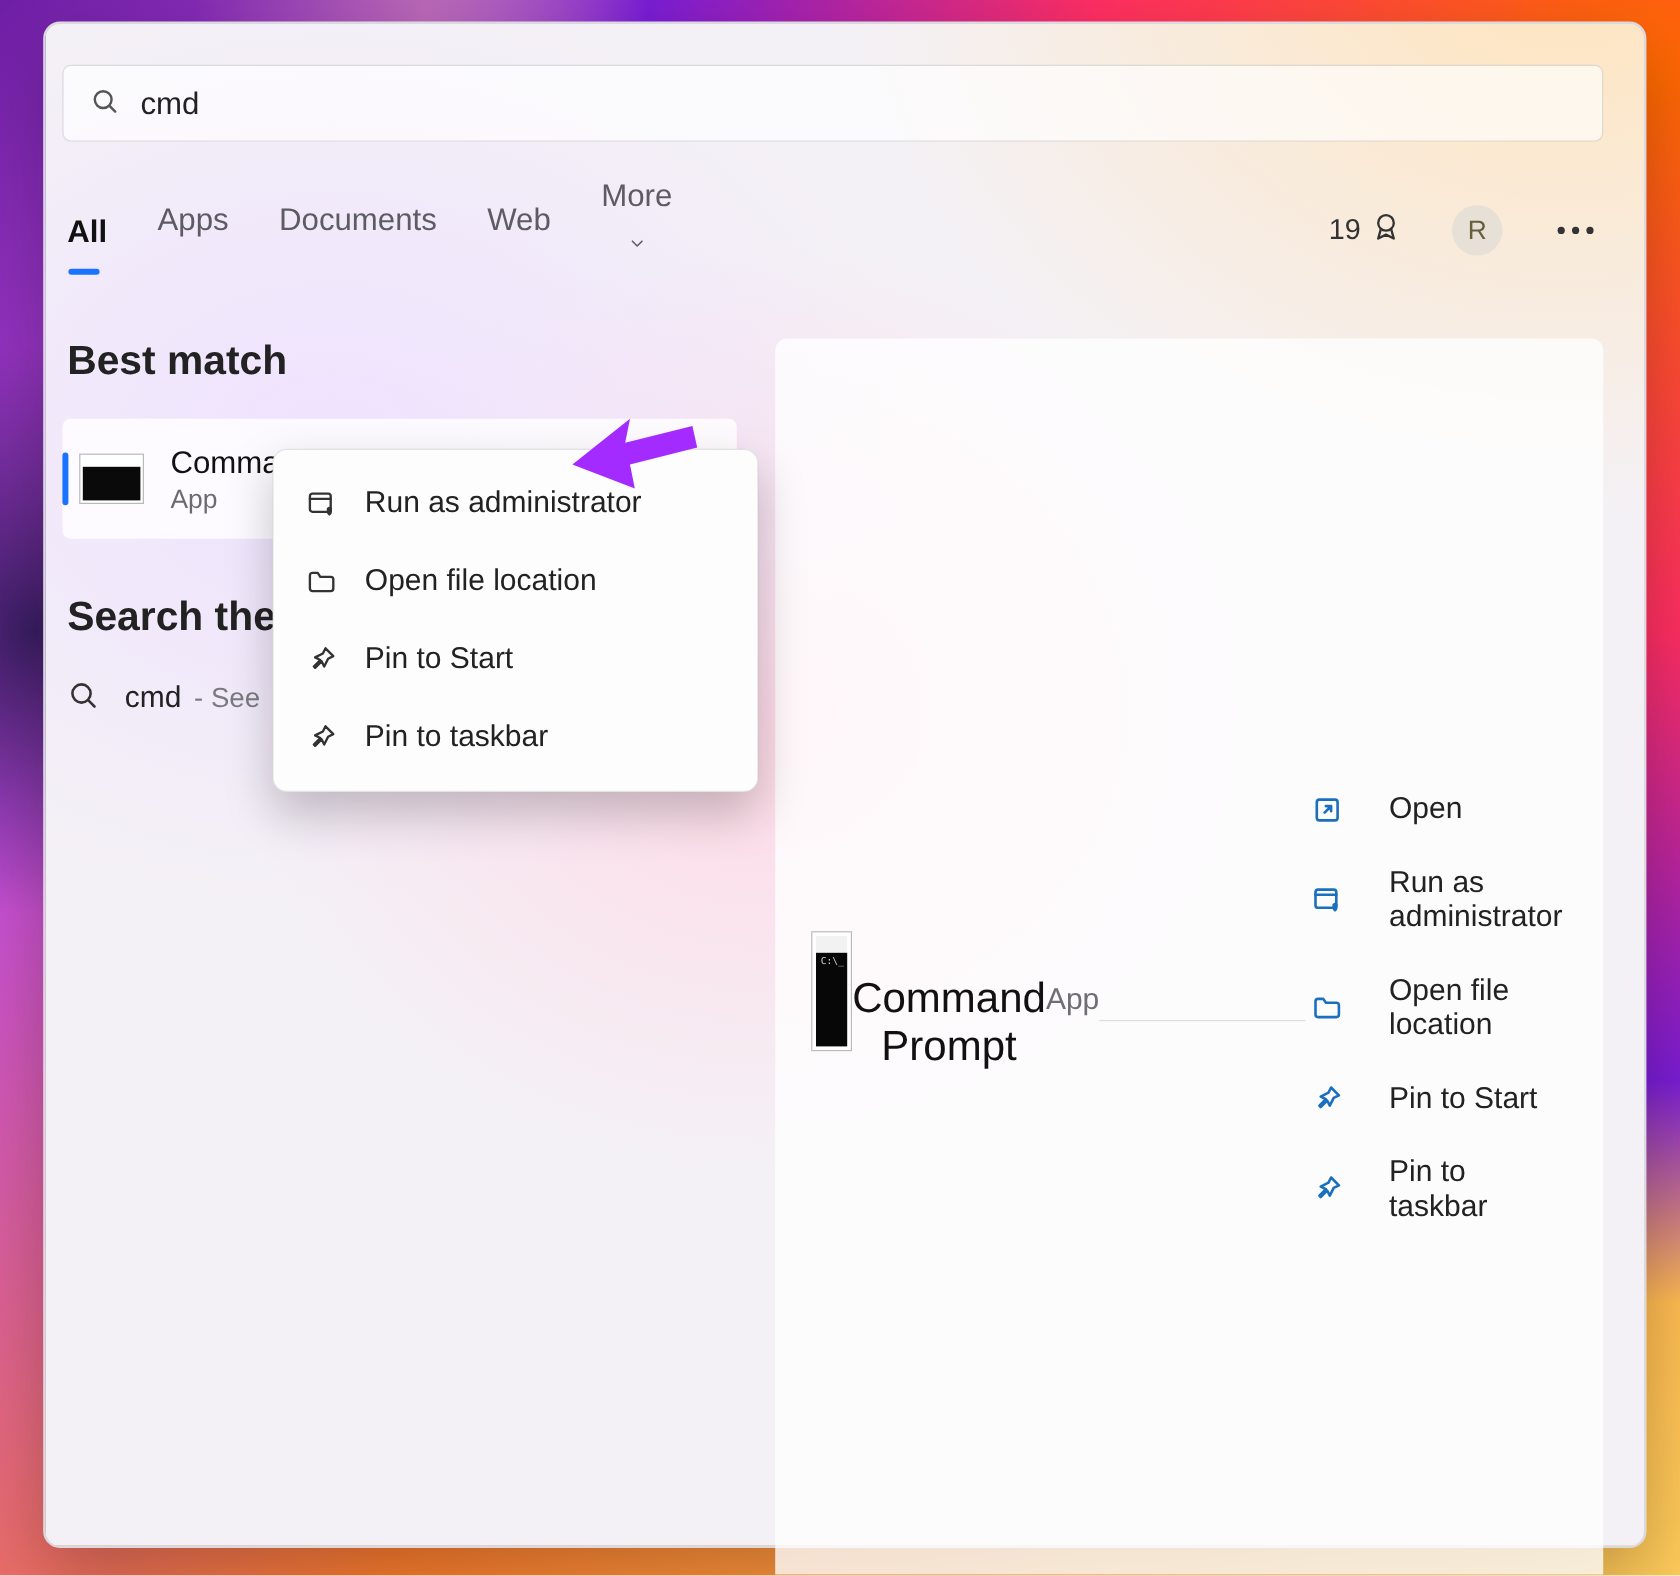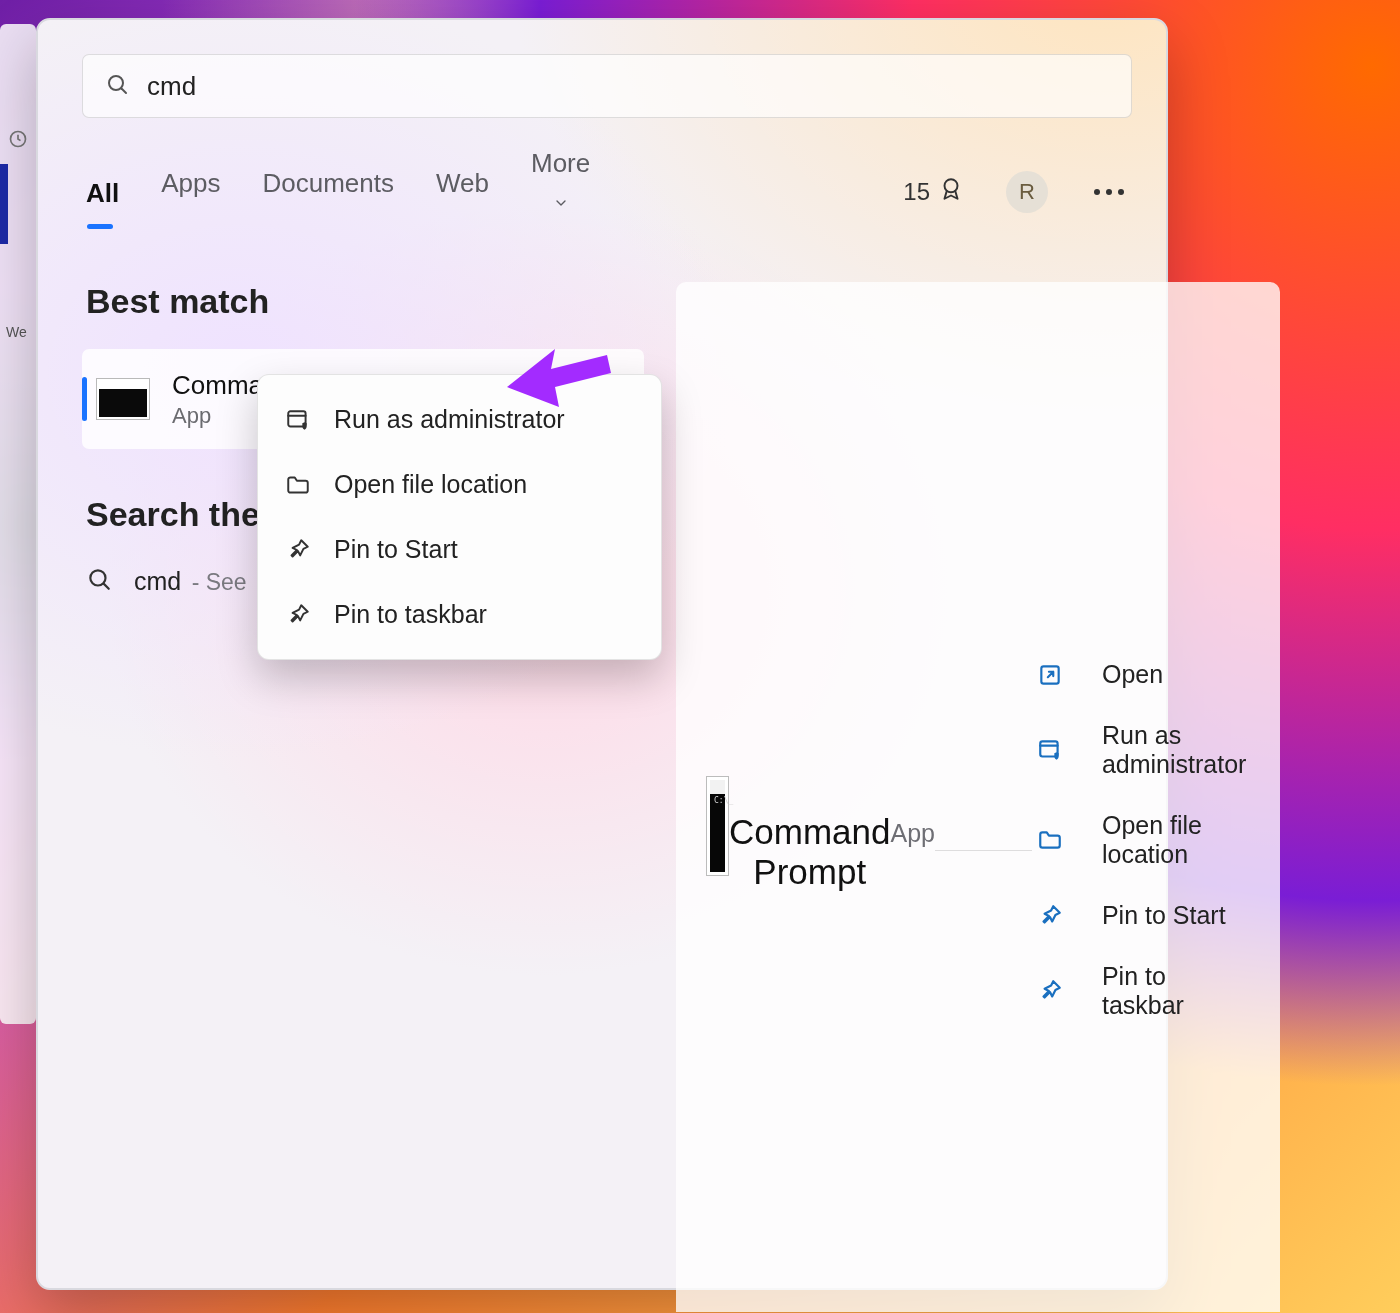--- a/index.html
+++ b/index.html
@@ -44,7 +44,7 @@
   .search-flyout {
     position: absolute;
     left: 36px; top: 18px;
-    width: 1132px;
+    width: 1336px;
     height: 1272px;
     border: 2px solid #d9d9df;
     border-radius: 14px;
@@ -54,7 +54,7 @@
       radial-gradient(ellipse 800px 700px at 45% 45%, #ffd9e6 0%, transparent 55%),
       linear-gradient(#f4f1f6, #f4f1f6);
     box-shadow: 0 25px 60px rgba(0,0,0,0.25);
-    padding: 34px 34px 0 44px;
+    padding: 34px 34px 0 14px;
   }
 
   .search-box {

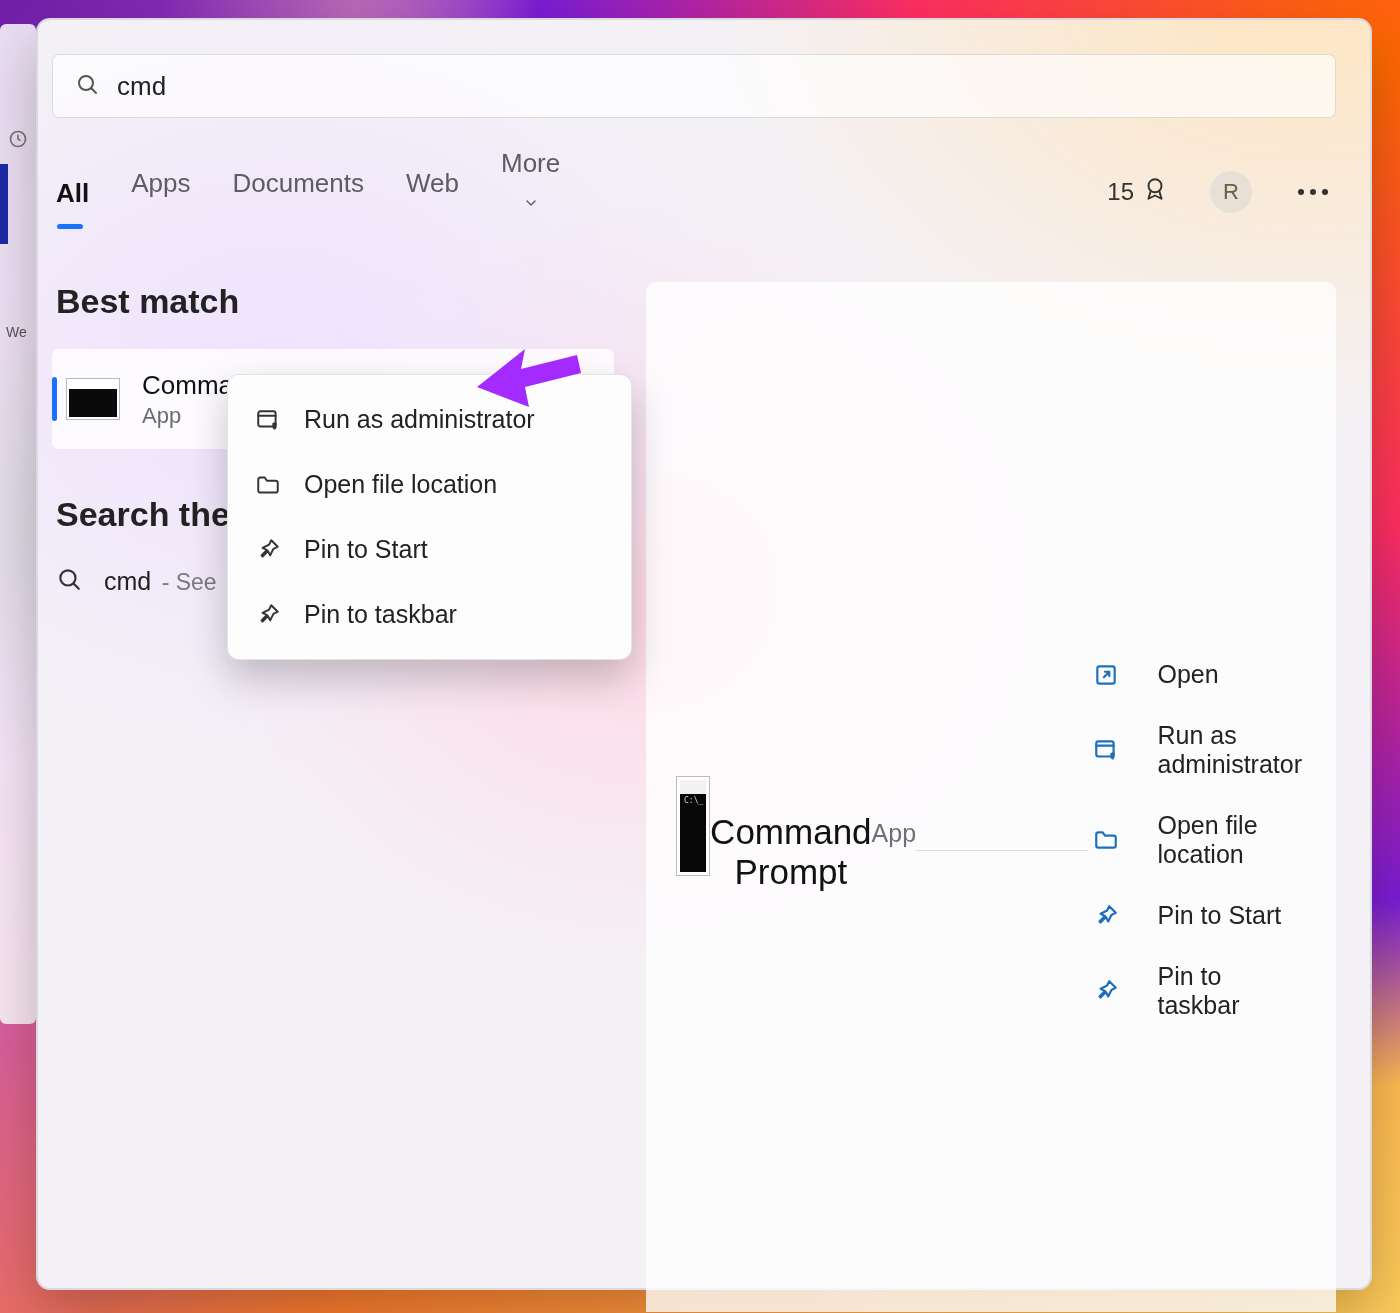--- a/index.html
+++ b/index.html
@@ -308,7 +308,7 @@
       </div>
       <div class="tabbar-spacer"></div>
       <div class="rewards">
-        <span>15</span>
+        <span>19</span>
         <span>
           <svg width="26" height="26" viewBox="0 0 24 24" fill="none" stroke="#333" stroke-width="1.8" stroke-linecap="round" stroke-linejoin="round">
             <circle cx="12" cy="9" r="6"></circle>

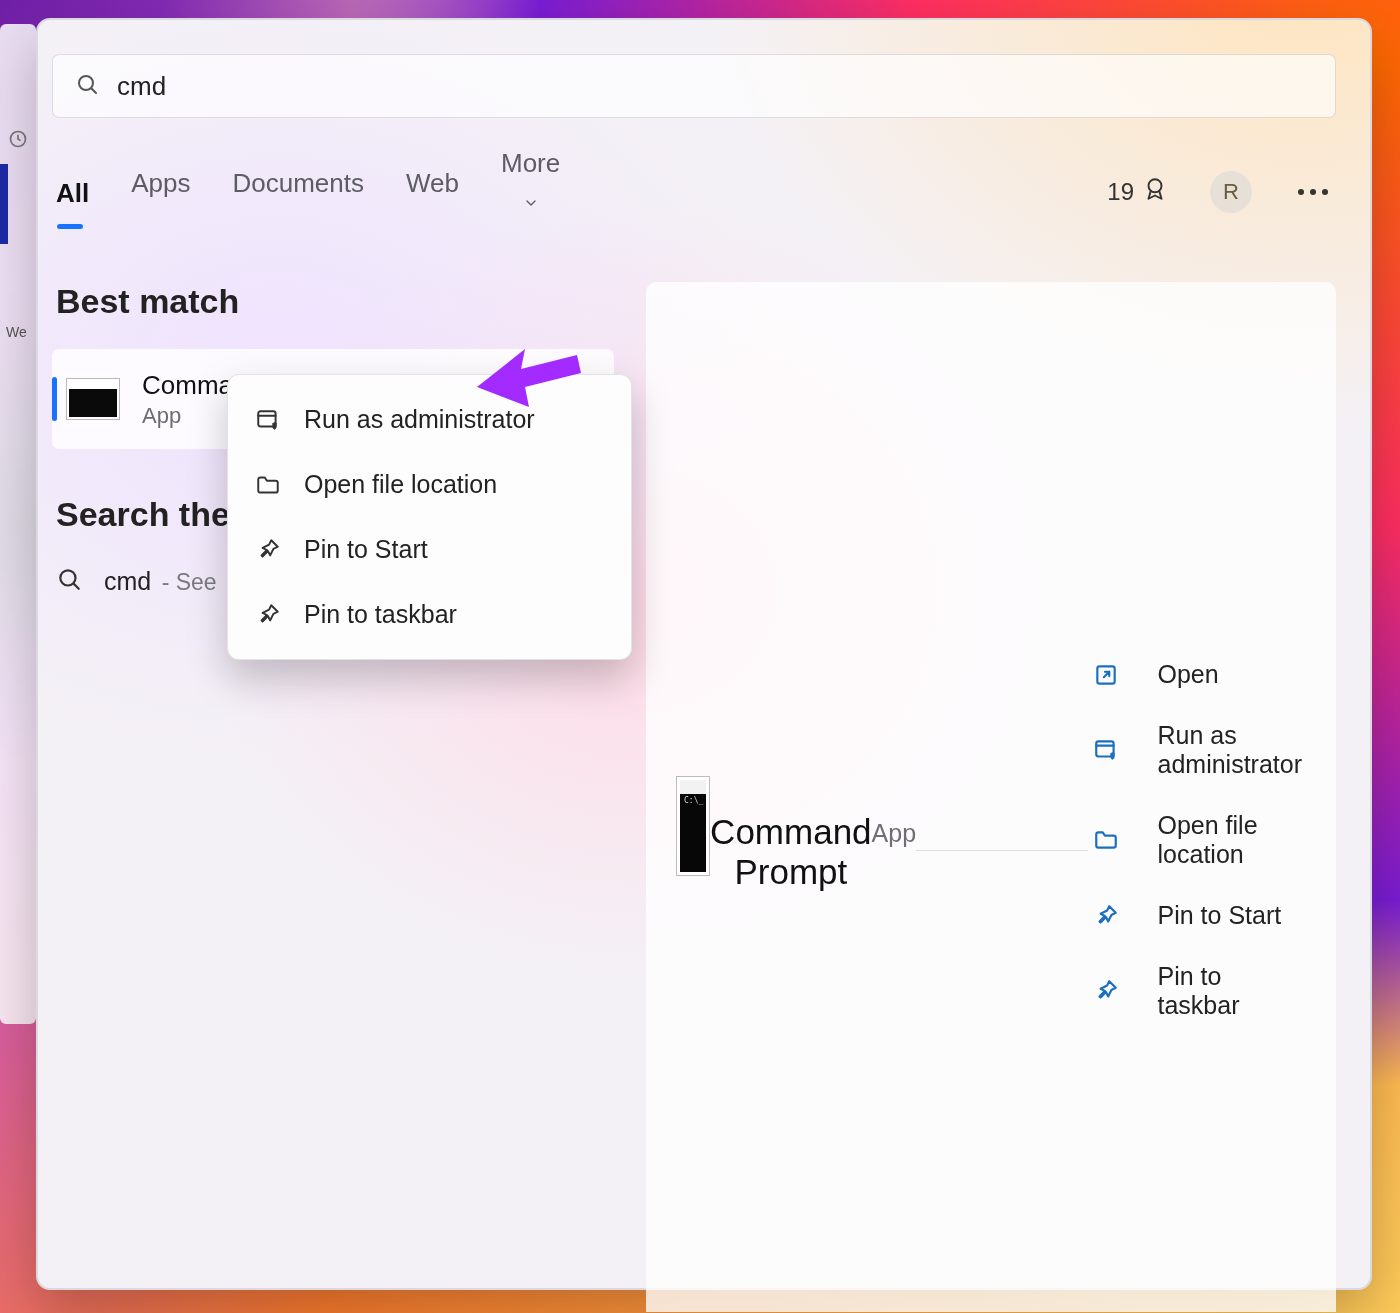--- a/index.html
+++ b/index.html
@@ -270,16 +270,6 @@
 
 <div class="desktop">
 
-  <div class="taskview-strip">
-    <div class="accent"></div>
-    <span class="clock">
-      <svg width="20" height="20" viewBox="0 0 24 24" fill="none" stroke="#777" stroke-width="2">
-          <circle cx="12" cy="12" r="9"></circle>
-          <path d="M12 7v5l3 2"></path>
-        </svg>
-    </span>
-    <span class="label">We</span>
-  </div>
 
   <div class="search-flyout">
 

